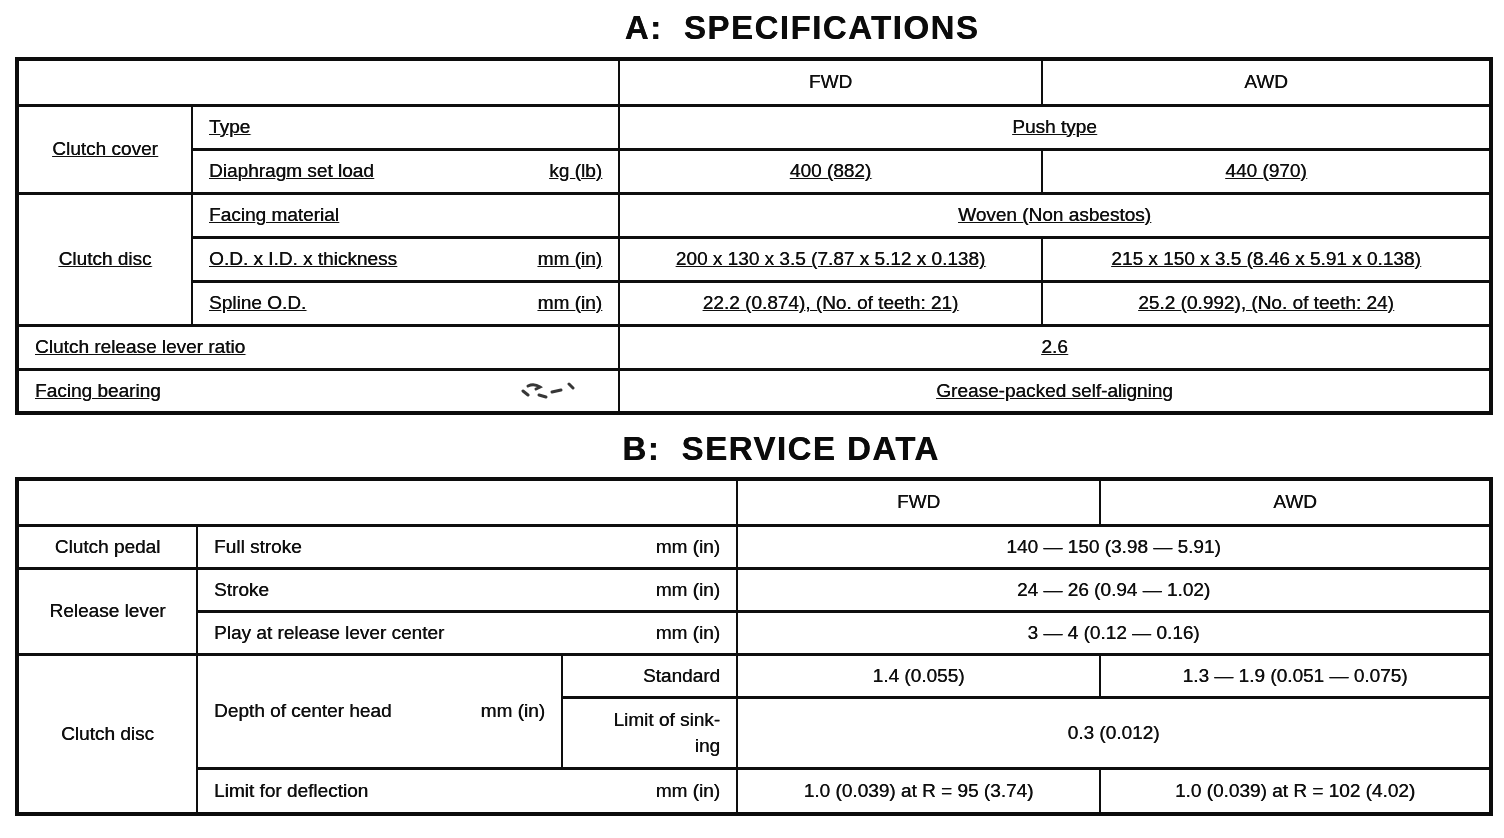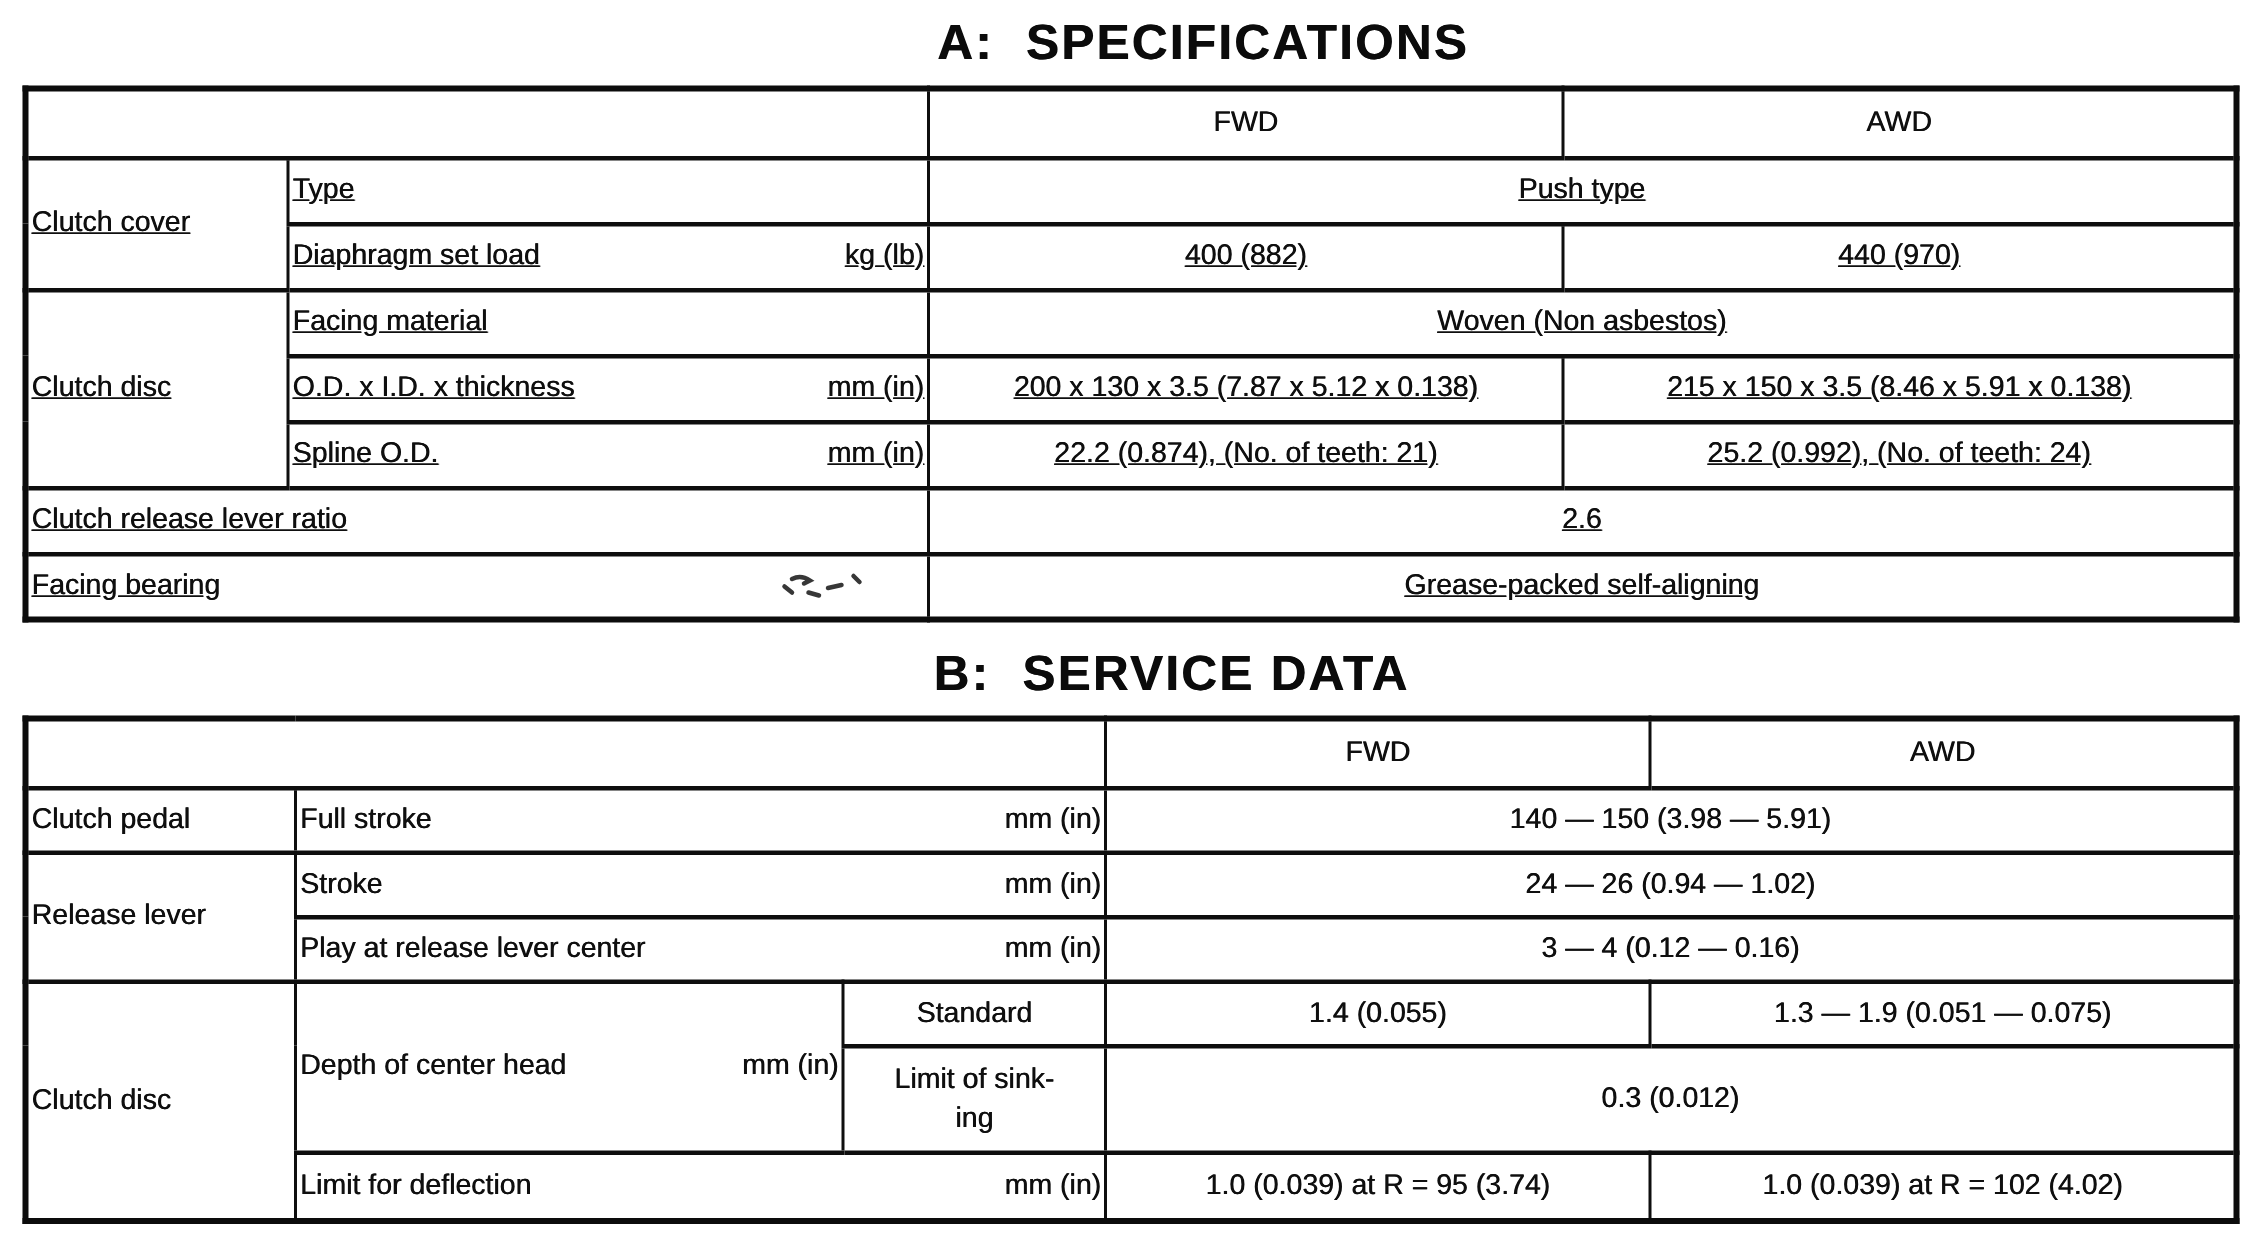--- a/index.html
+++ b/index.html
@@ -38,7 +38,7 @@
     border-top-width: 3px;
     border-bottom-width: 3px;
     font-size: 19px;
-    padding: 0 2px;
+    padding: 0 16px;
     overflow: hidden;
     vertical-align: middle;
     text-shadow: 0.35px 0 0 currentColor;

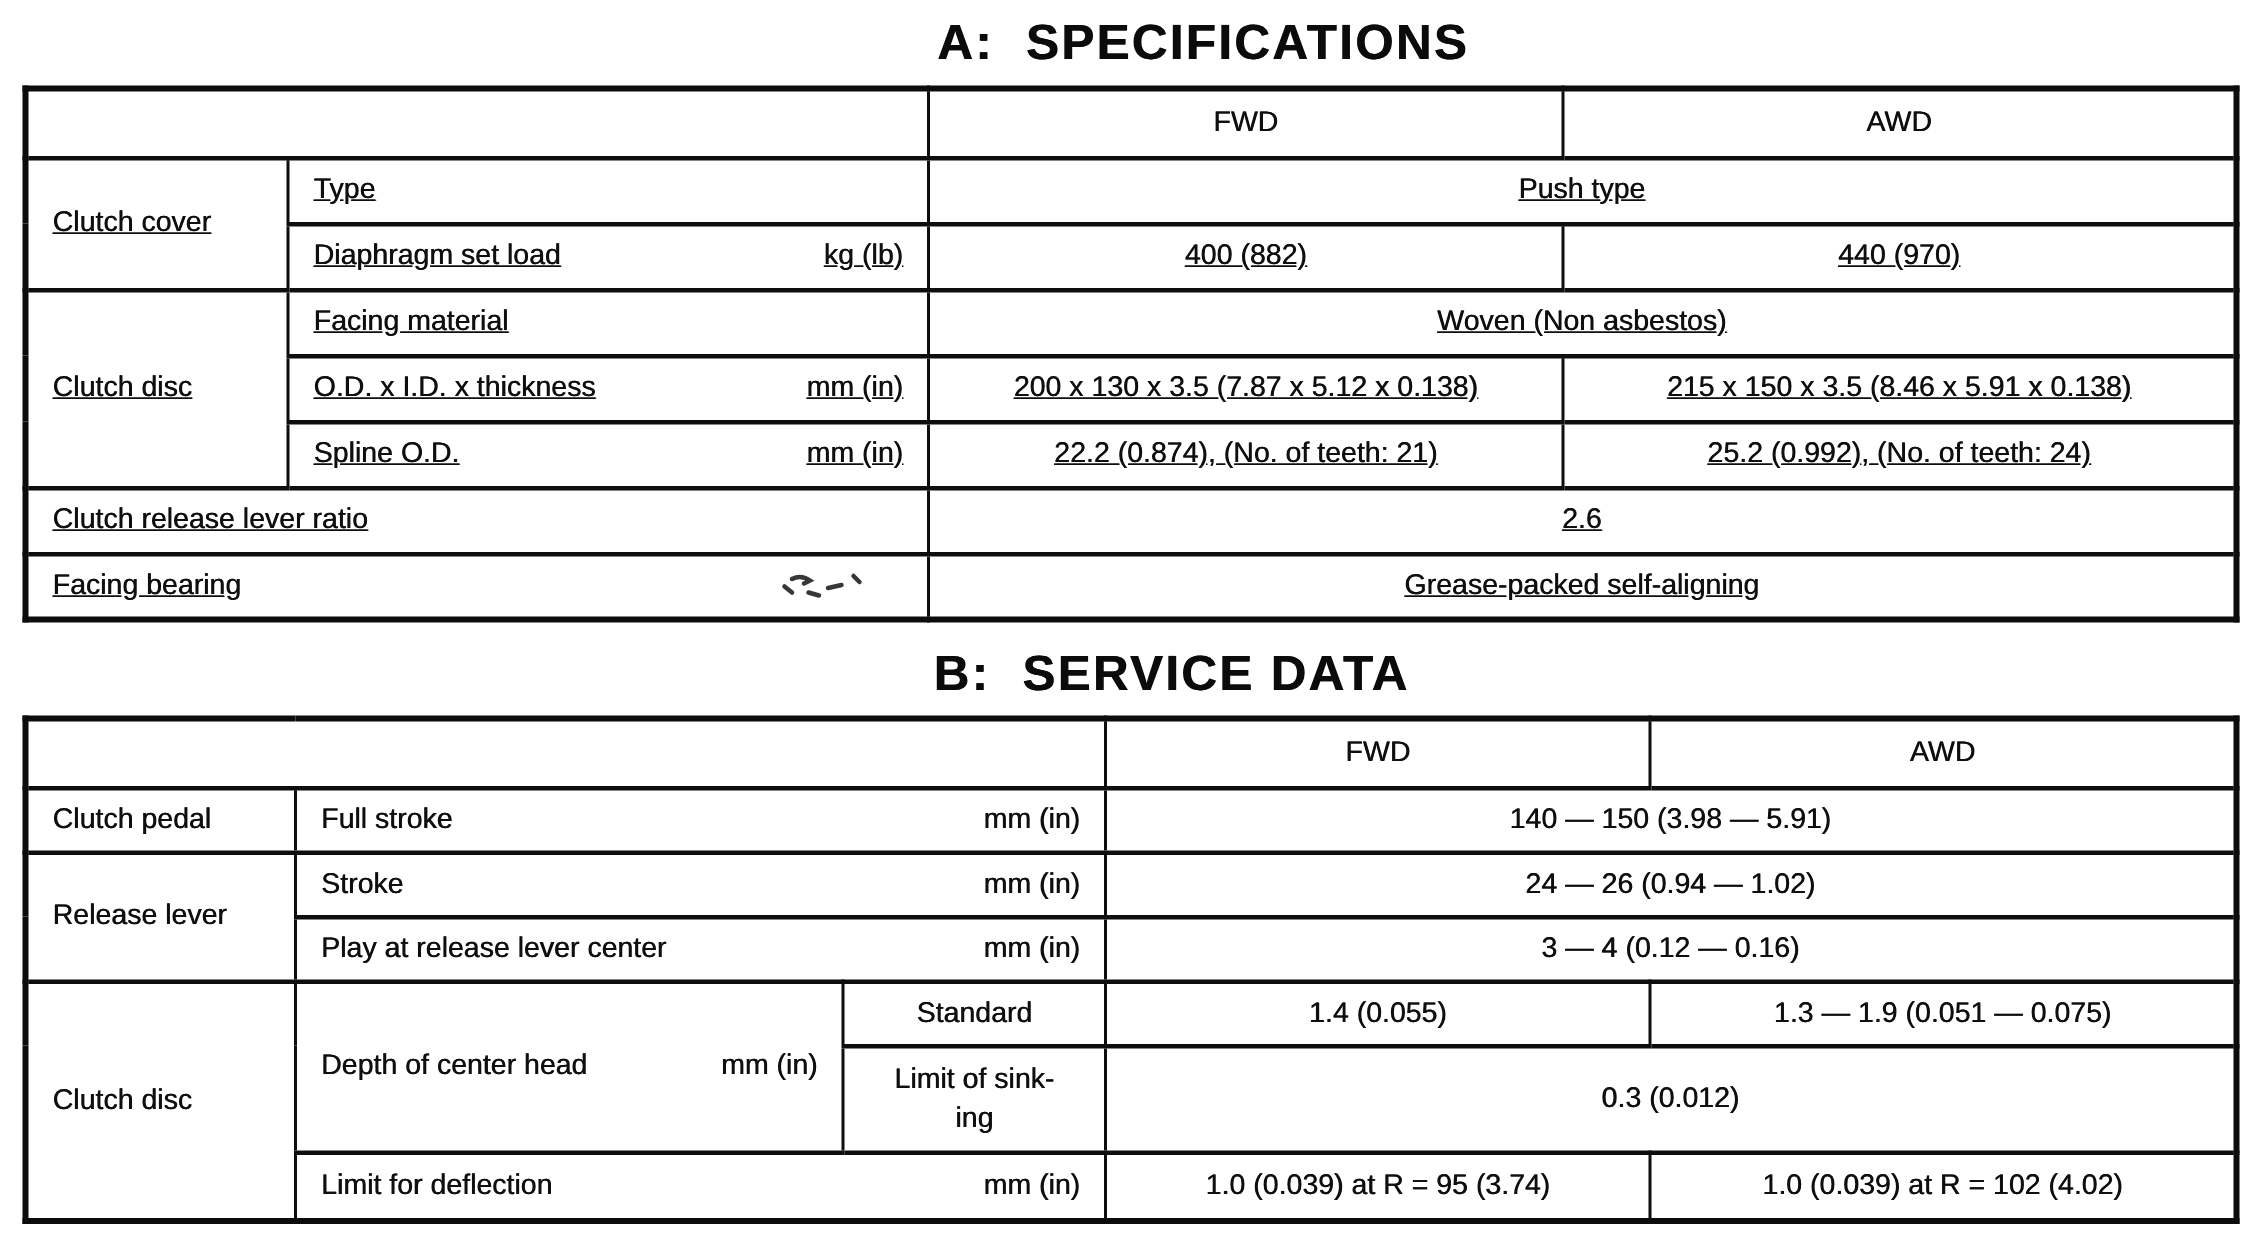--- a/index.html
+++ b/index.html
@@ -43,7 +43,7 @@
     vertical-align: middle;
     text-shadow: 0.35px 0 0 currentColor;
   }
-  td.group  { text-align: left; padding-left: 12px; margin-top: 27px; }
+  td.group  { text-align: center; padding-left: 12px; margin-top: 27px; }
   td.label  { text-align: left; padding-left: 12px; }
   td.value  { text-align: center; }
   td.colhdr { text-align: center; }

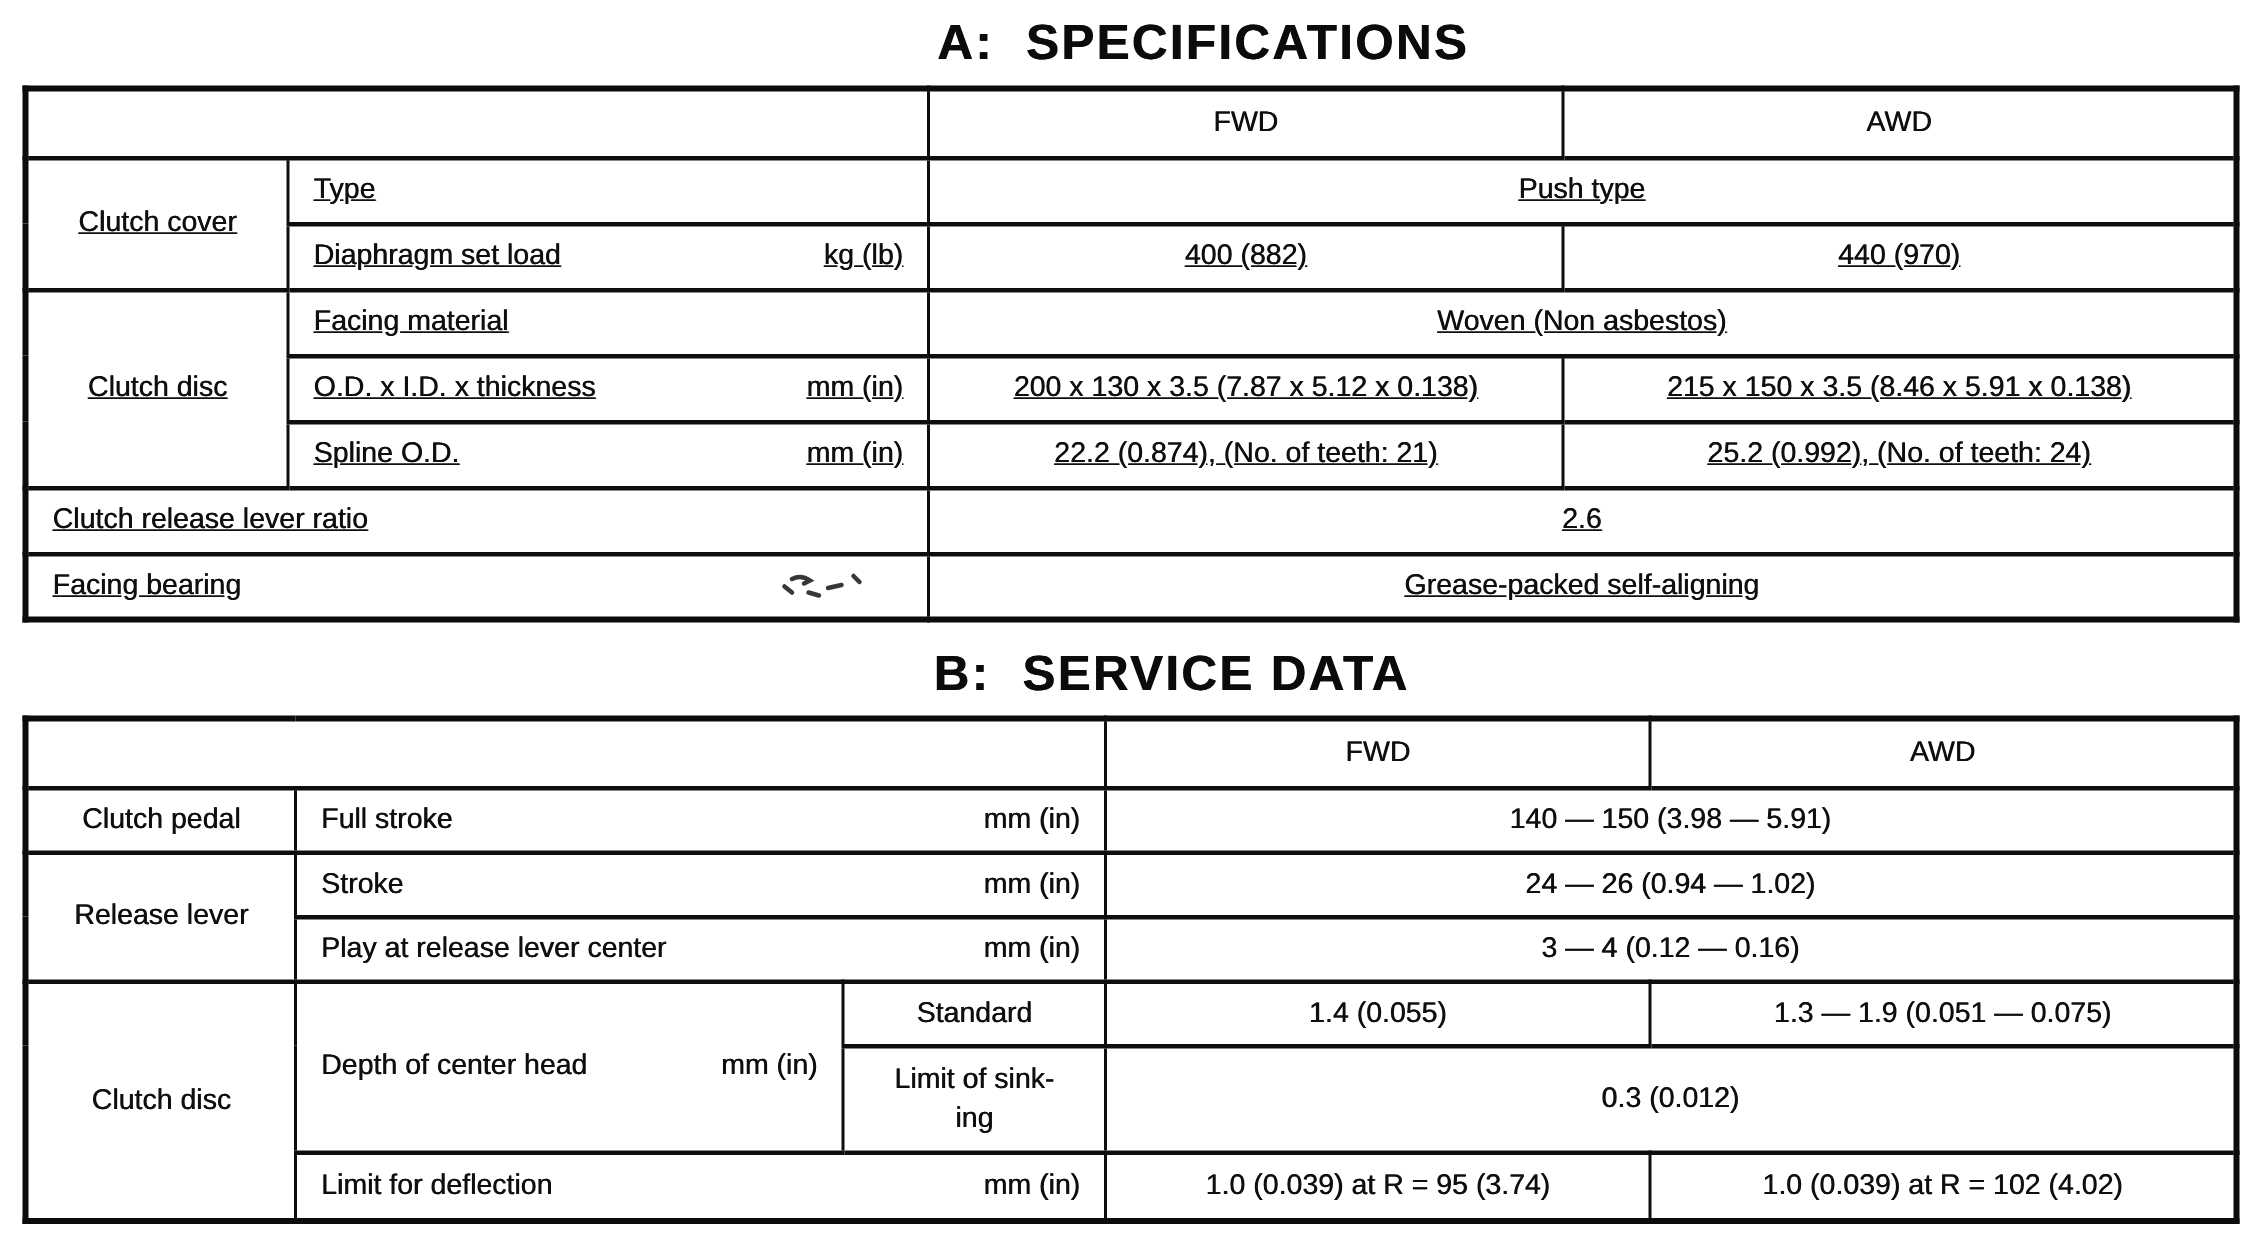--- a/index.html
+++ b/index.html
@@ -50,7 +50,7 @@
   td.blank  { }
   .lu { display: flex; justify-content: space-between; align-items: center; width: 100%; }
   .lu .unit { padding-left: 8px; white-space: nowrap; }
-  td.sub { text-align: center; padding-left: 10px; line-height: 1.35; }
+  td.sub { text-align: right; padding-left: 10px; line-height: 1.35; }
   td.rel-bearing { position: relative; }
 
   

